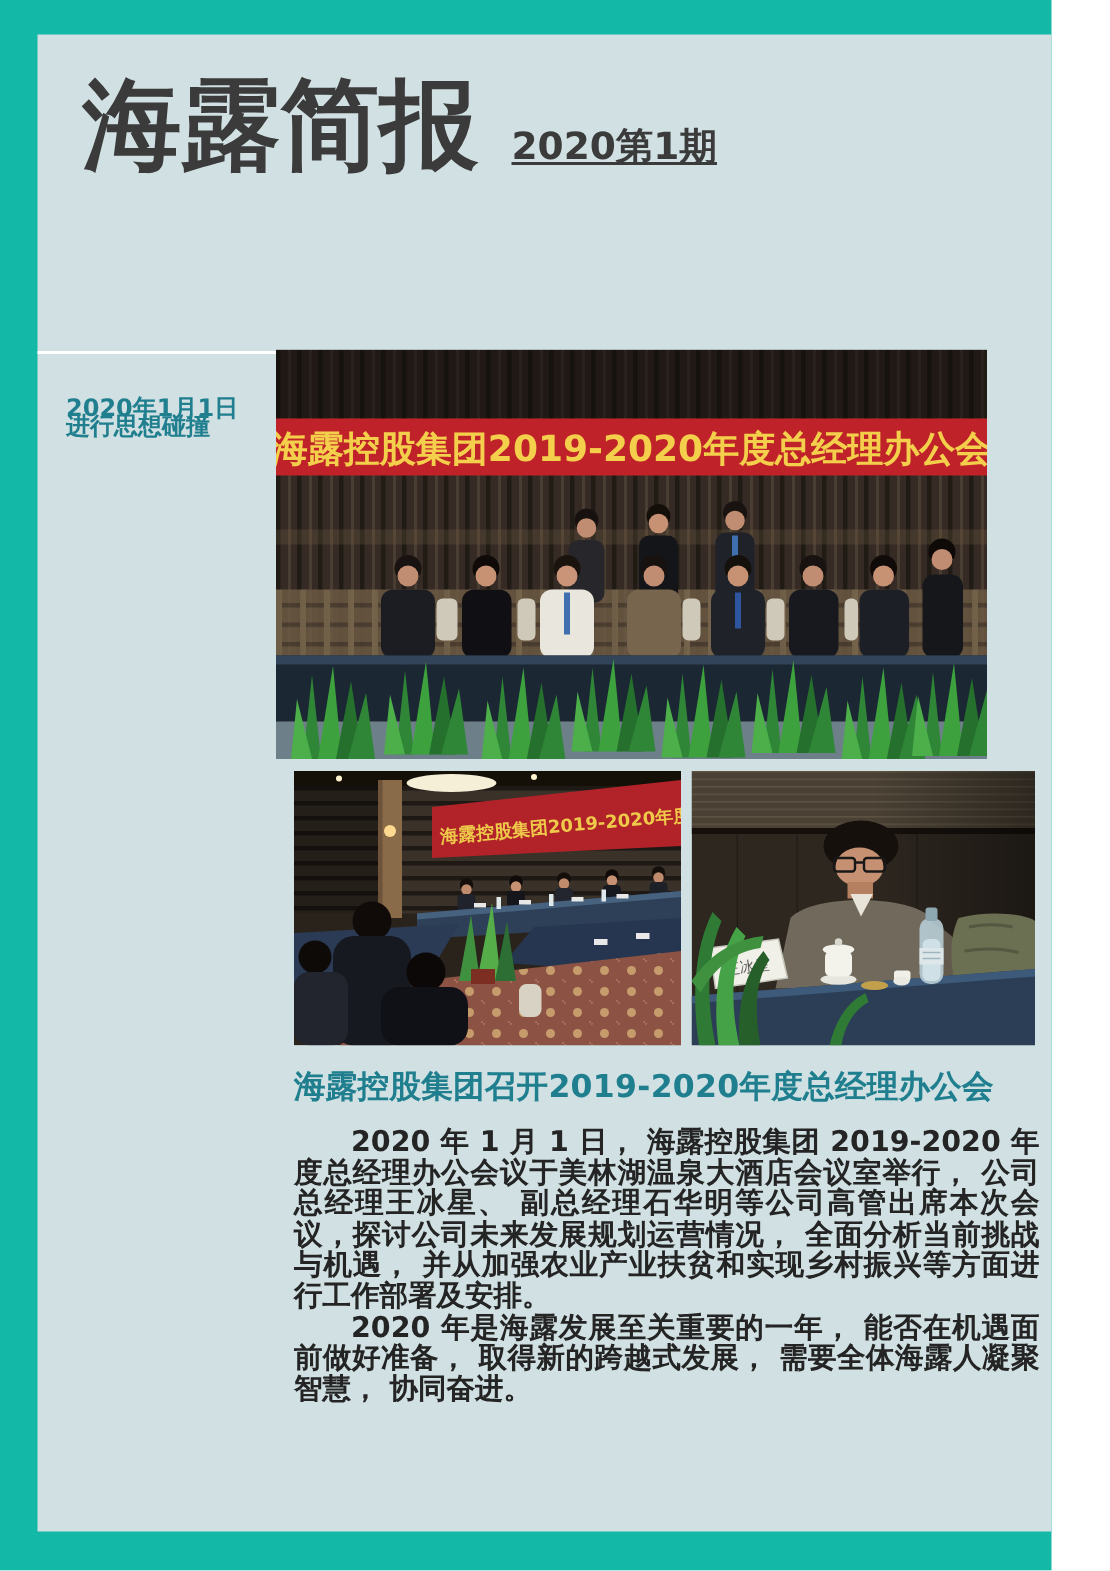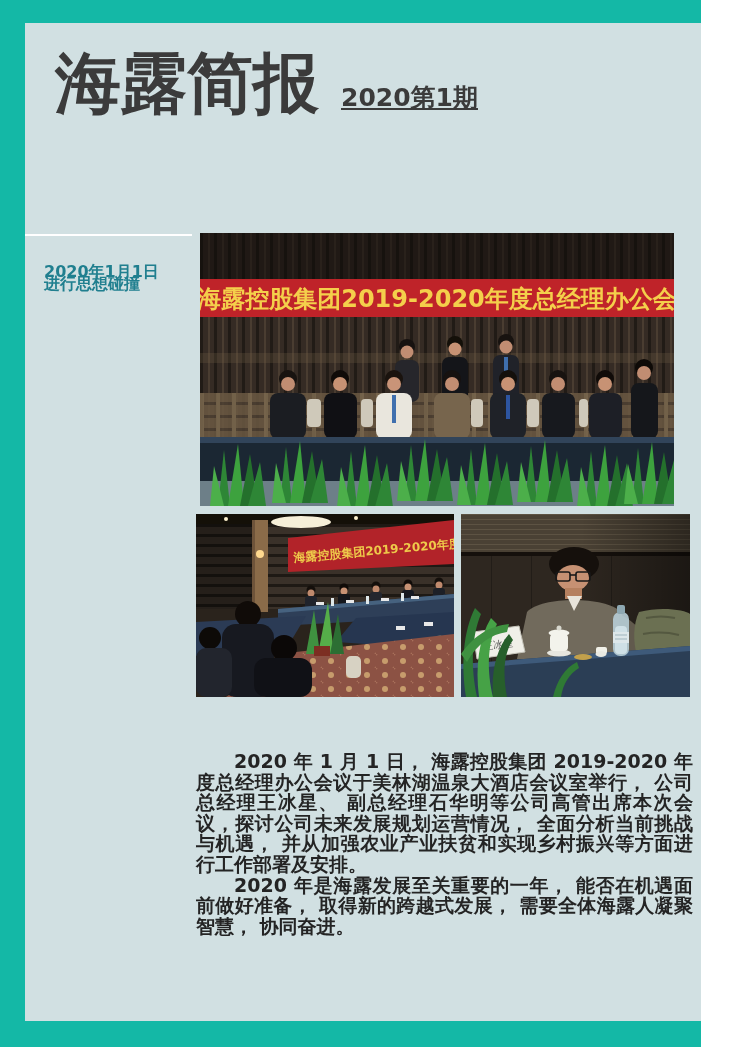--- a/index.html
+++ b/index.html
@@ -27,7 +27,7 @@
 
   
   .photo { overflow:hidden; }
-  .photo-main  { left:175px; top:210px; width:474px; height:273px; }
+  .photo-main  { left:159px; top:210px; width:474px; height:273px; }
   .photo-left  { left:171px; top:491px; width:258px; height:183px; }
   .photo-right { left:436px; top:491px; width:229px; height:183px; }
   .photo svg { display:block; }

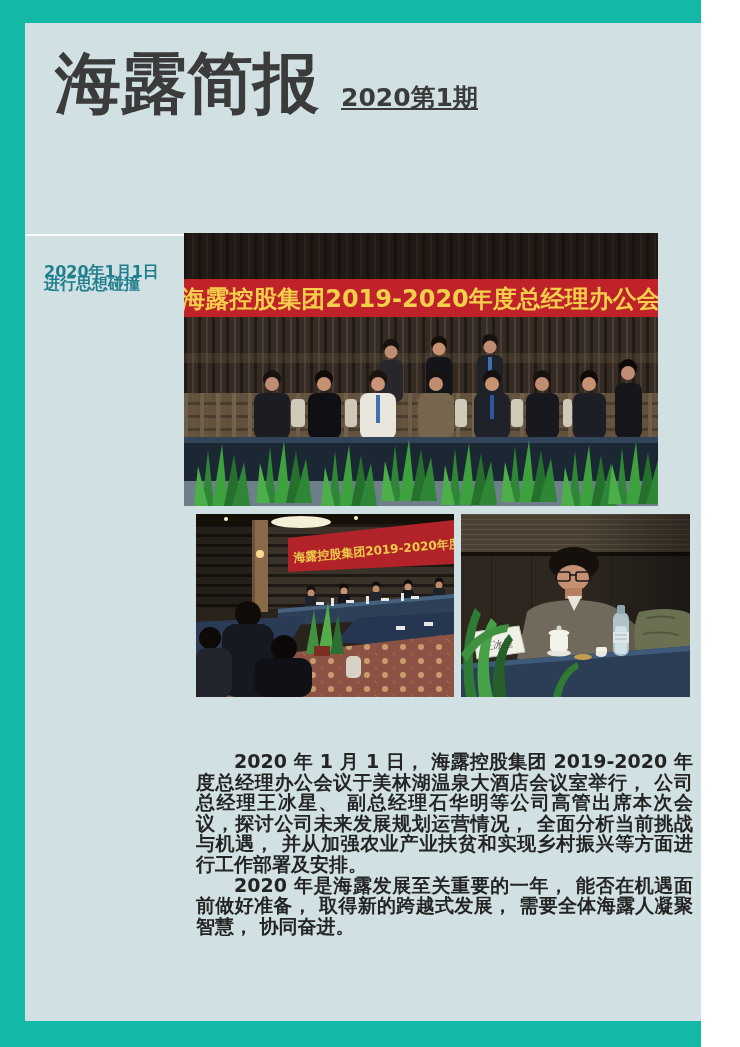--- a/index.html
+++ b/index.html
@@ -314,6 +314,7 @@
       </svg>
     </div>
 
+    <h2 class="article-title">海露控股集团召开2019-2020年度总经理办公会</h2>
     <div class="article-body">
       <p>2020 年 1 月 1 日， 海露控股集团 2019-2020 年度总经理办公会议于美林湖温泉大酒店会议室举行， 公司总经理王冰星、 副总经理石华明等公司高管出席本次会议，探讨公司未来发展规划运营情况， 全面分析当前挑战与机遇， 并从加强农业产业扶贫和实现乡村振兴等方面进行工作部署及安排。</p>
       <p>2020 年是海露发展至关重要的一年， 能否在机遇面前做好准备， 取得新的跨越式发展， 需要全体海露人凝聚智慧， 协同奋进。</p>

